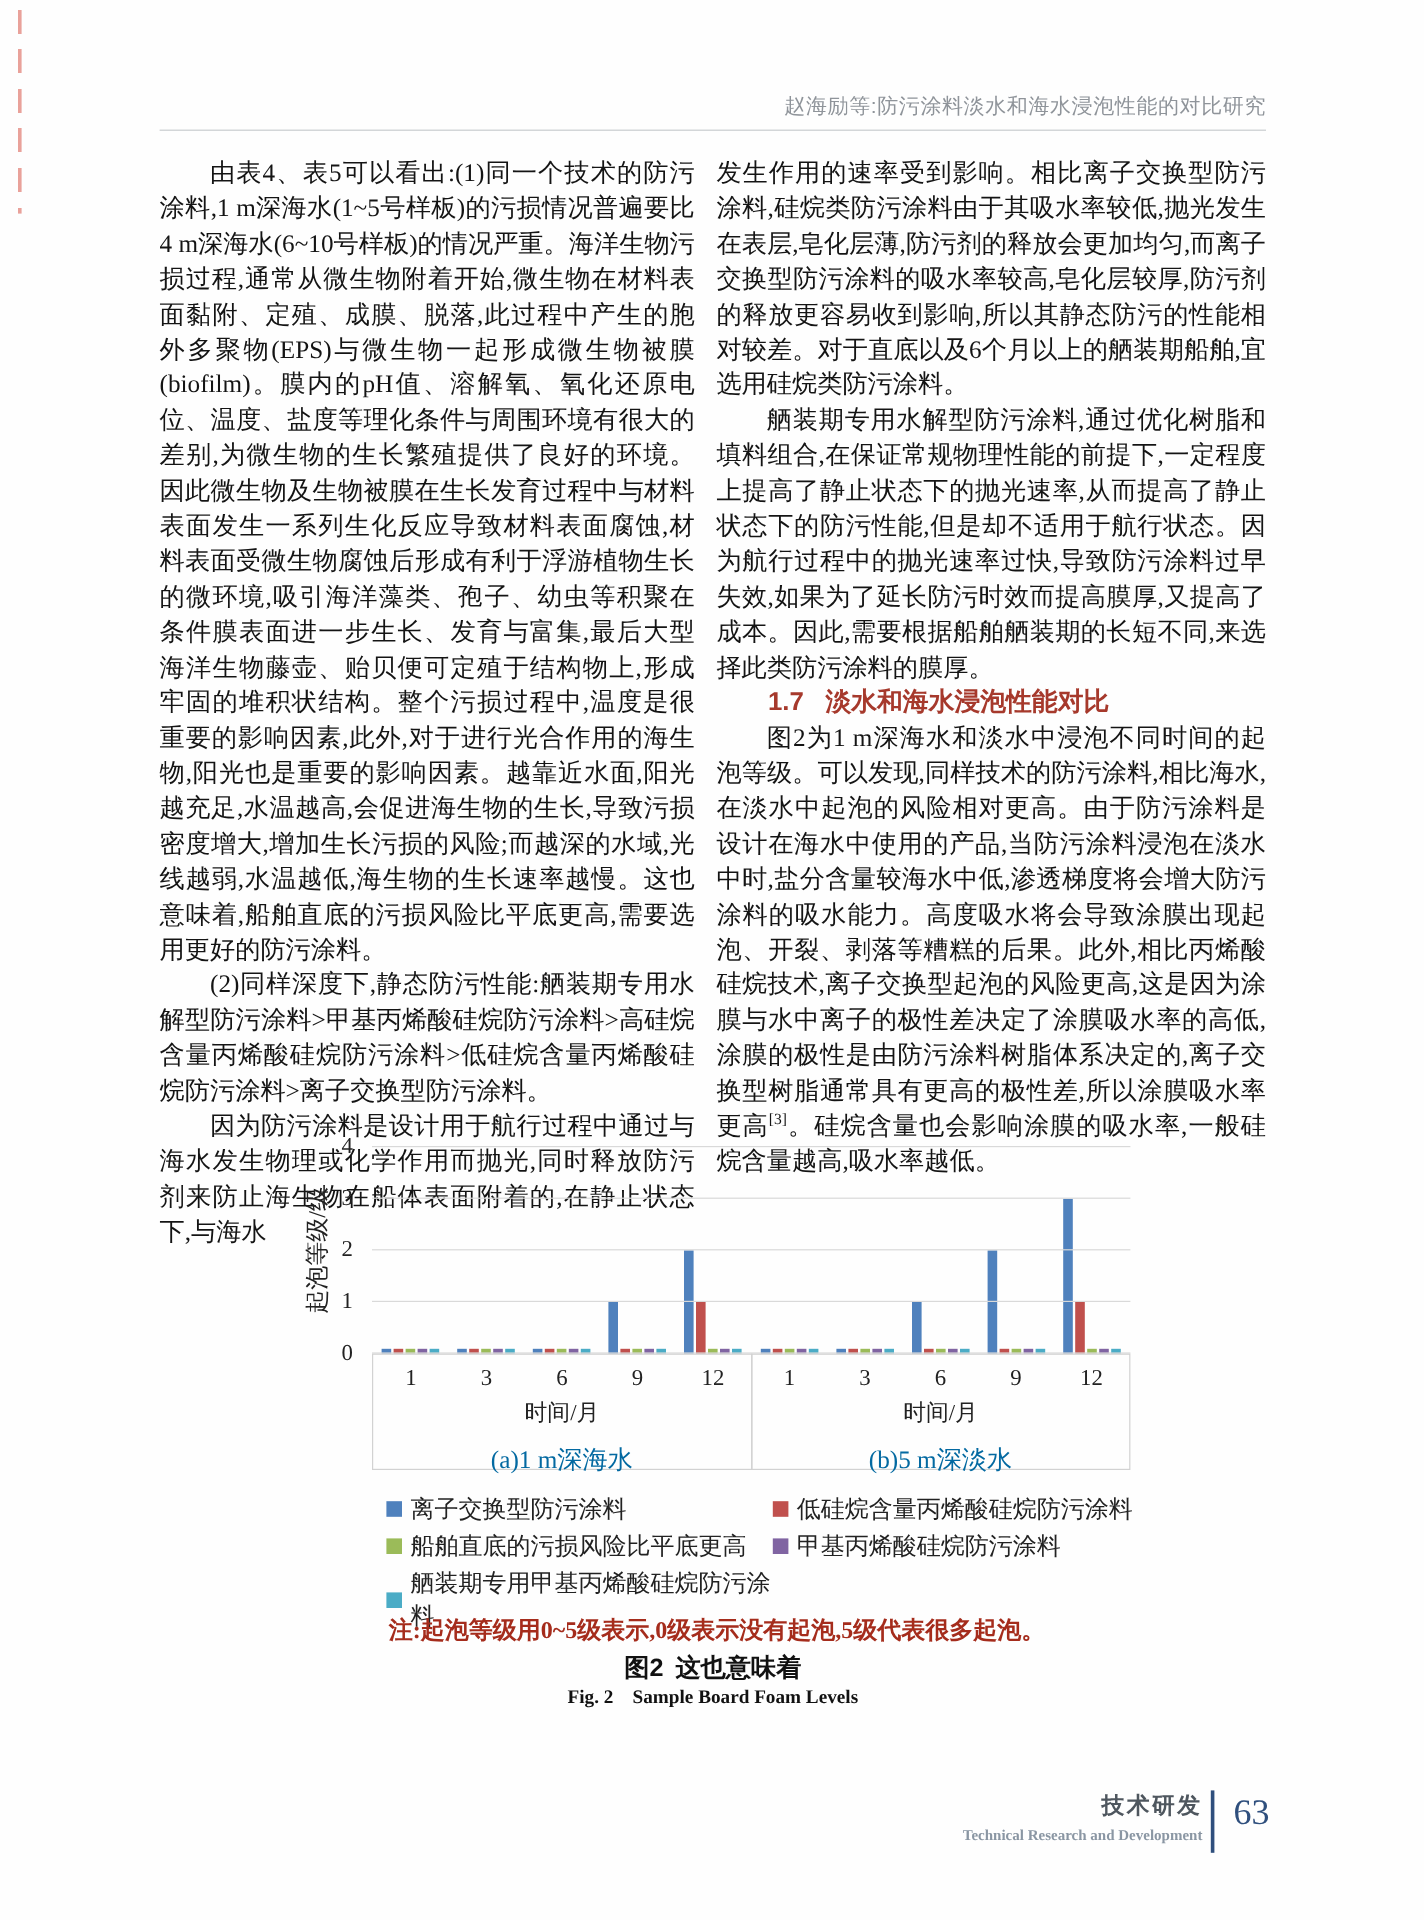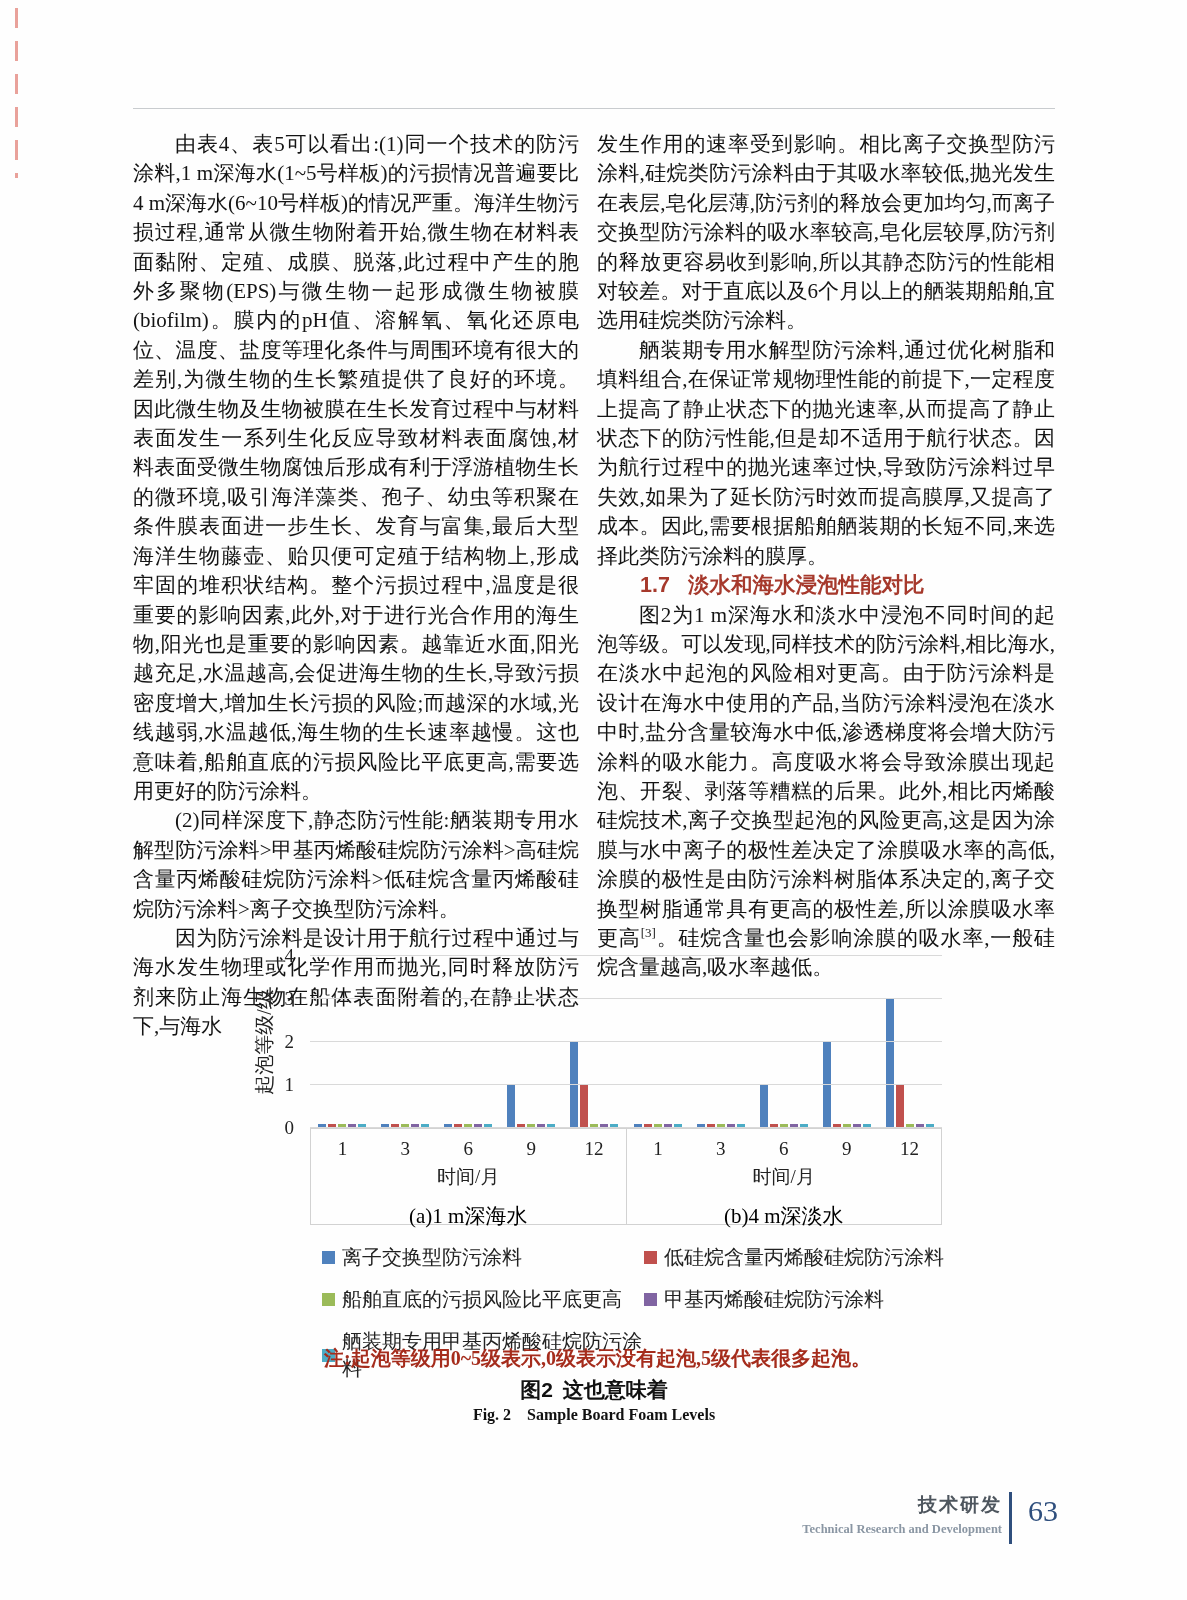--- a/index.html
+++ b/index.html
@@ -78,6 +78,7 @@
 
   <div class="scan-artifact"></div>
 
+  <div class="running-head">赵海励等:防污涂料淡水和海水浸泡性能的对比研究</div>
   <div class="head-rule"></div>
 
   <div class="col col-left">

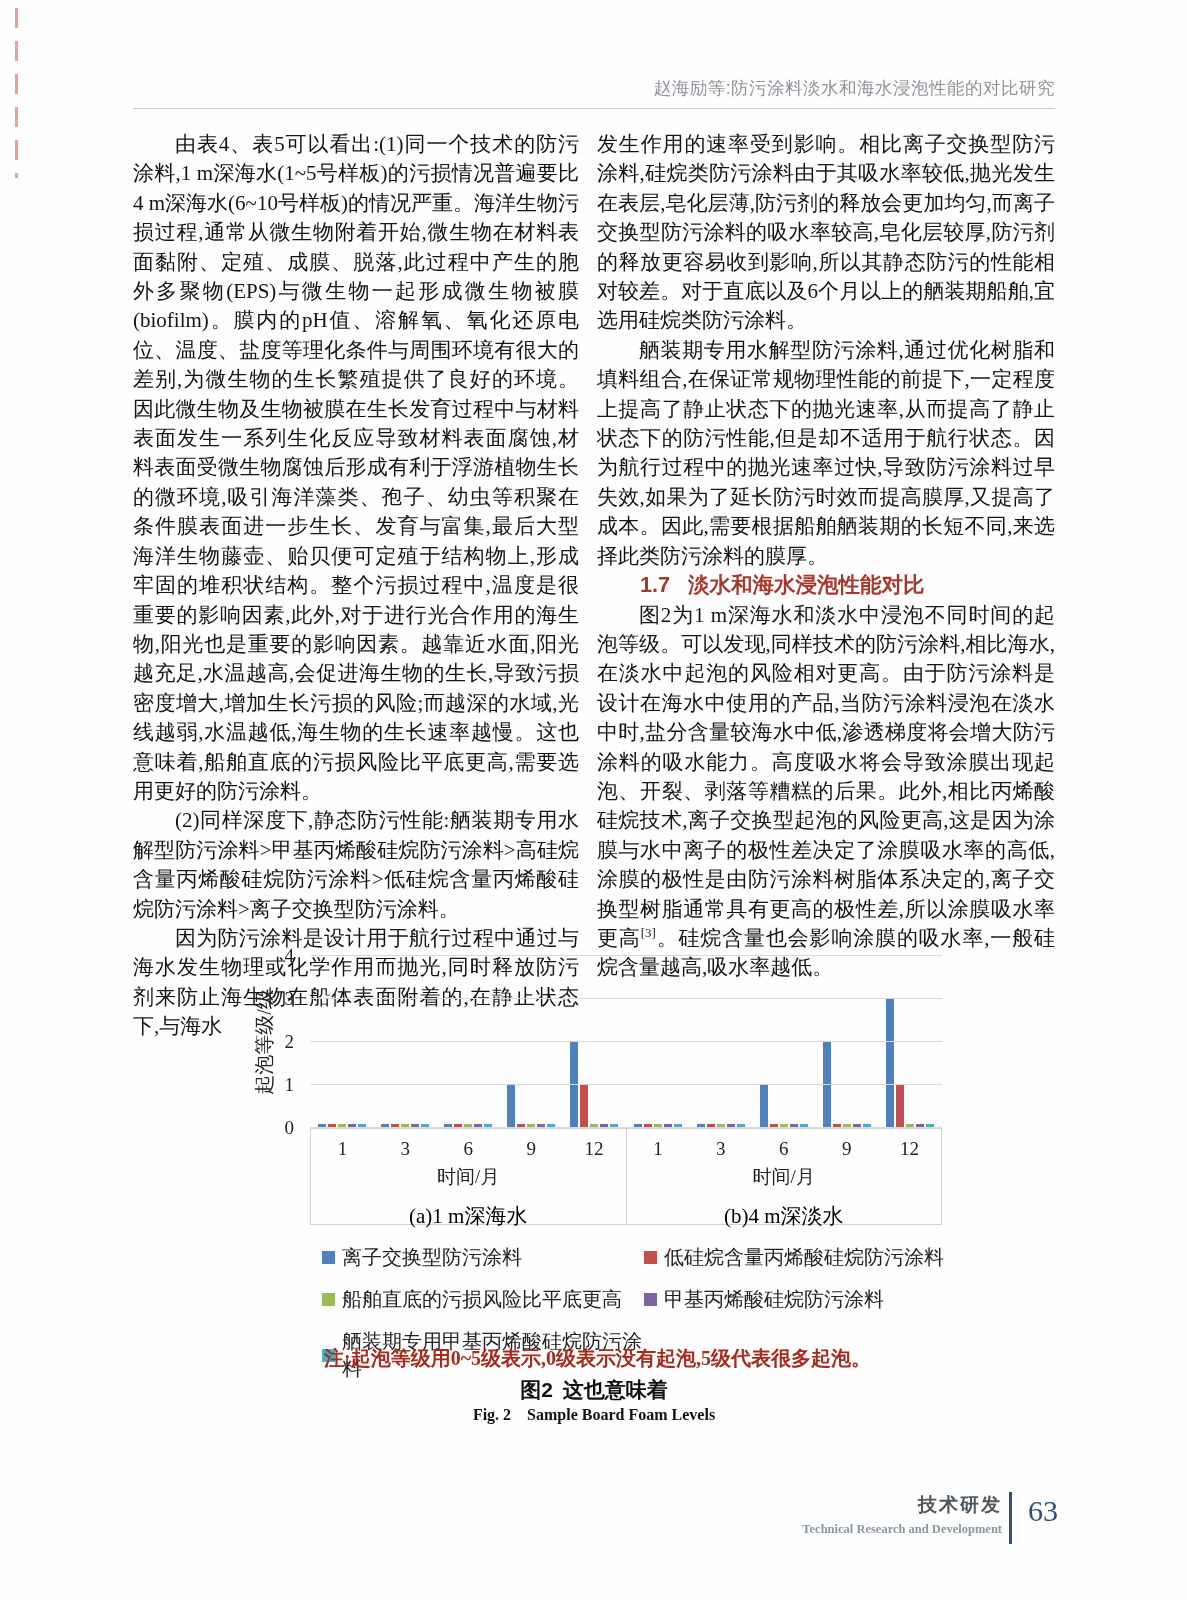--- a/index.html
+++ b/index.html
@@ -45,7 +45,7 @@
   .pbox .months{display:flex;padding-top:9px;}
   .pbox .months span{flex:1;text-align:center;font-size:19px;color:#222;}
   .pbox .xlabel{text-align:center;font-size:19px;margin-top:4px;color:#222;}
-  .pbox .pcap{text-align:center;font-size:21px;margin-top:12px;color:#000000;}
+  .pbox .pcap{text-align:center;font-size:21px;margin-top:12px;color:#0369a1;}
 
   
   .legend{position:absolute;left:322px;top:1244px;width:640px;

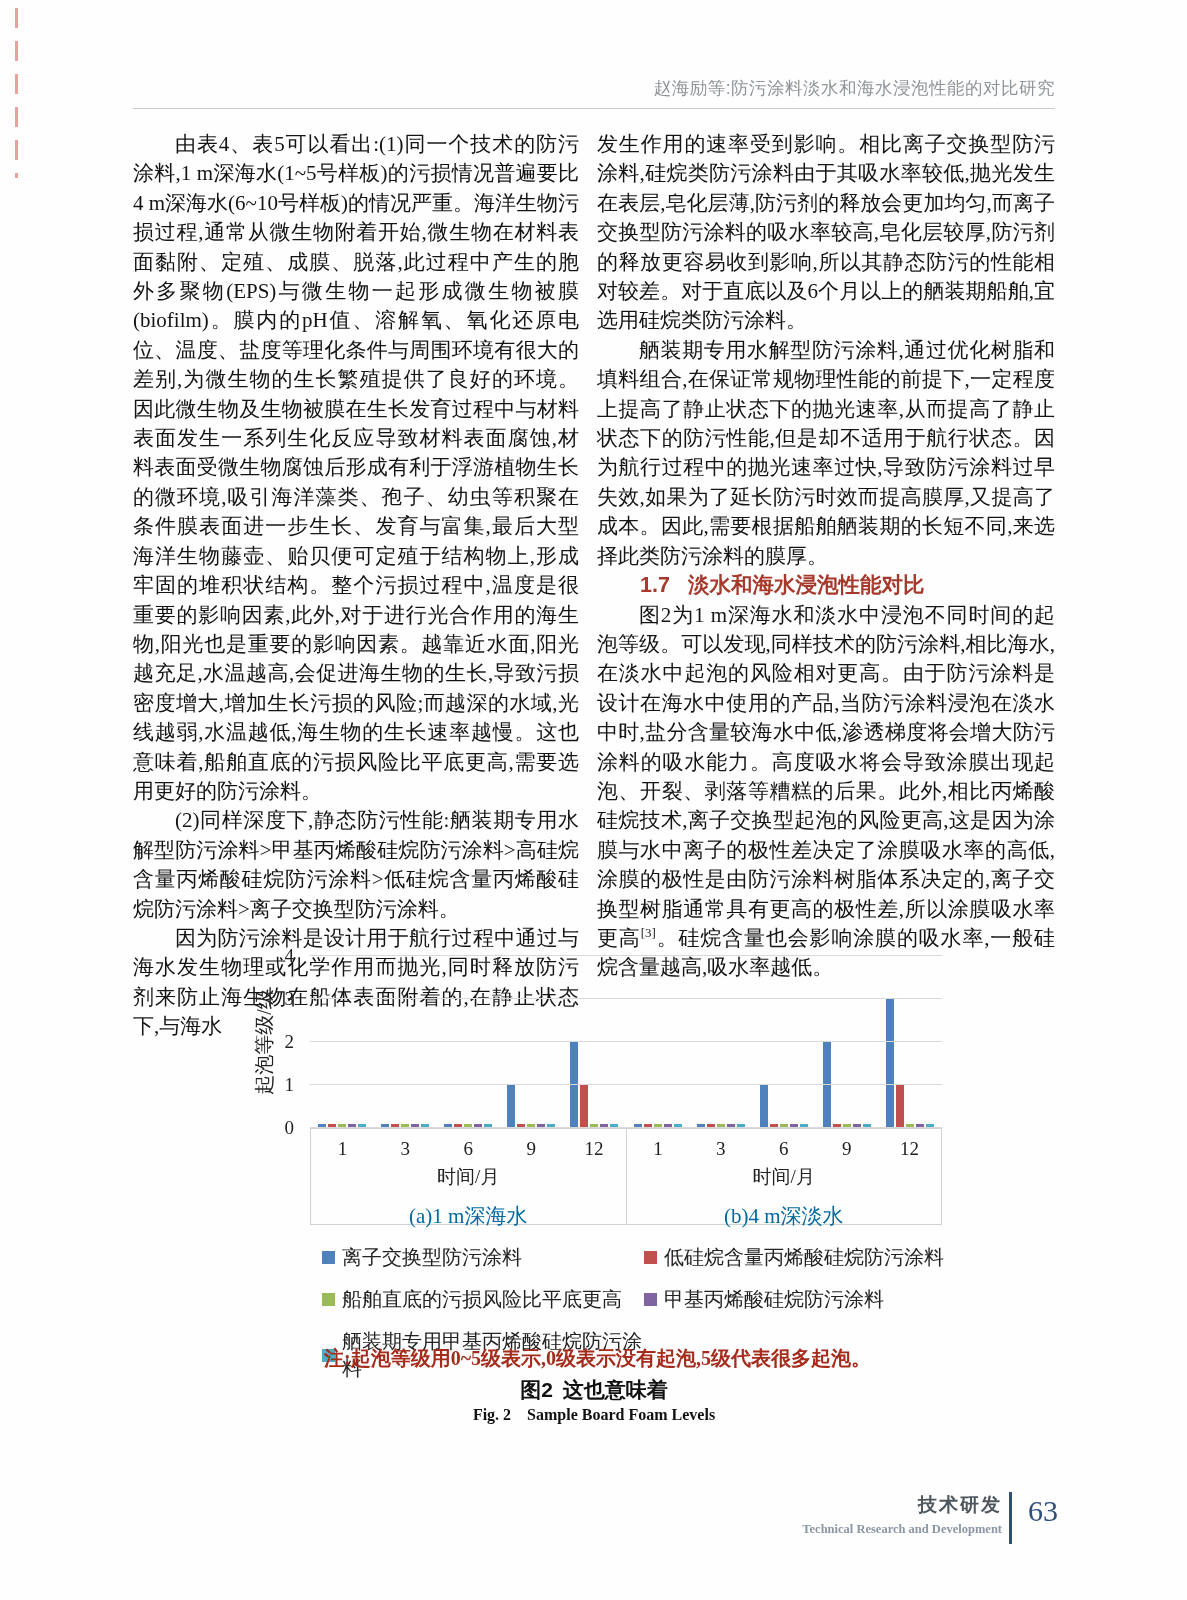--- a/index.html
+++ b/index.html
@@ -207,7 +207,7 @@
             <span>12</span>
           </div>
           <div class="xlabel">时间/月</div>
-          <div class="pcap">(b)4 m深淡水</div>
+          <div class="pcap">(b)5 m深淡水</div>
         </div>
       </div>
   </div>

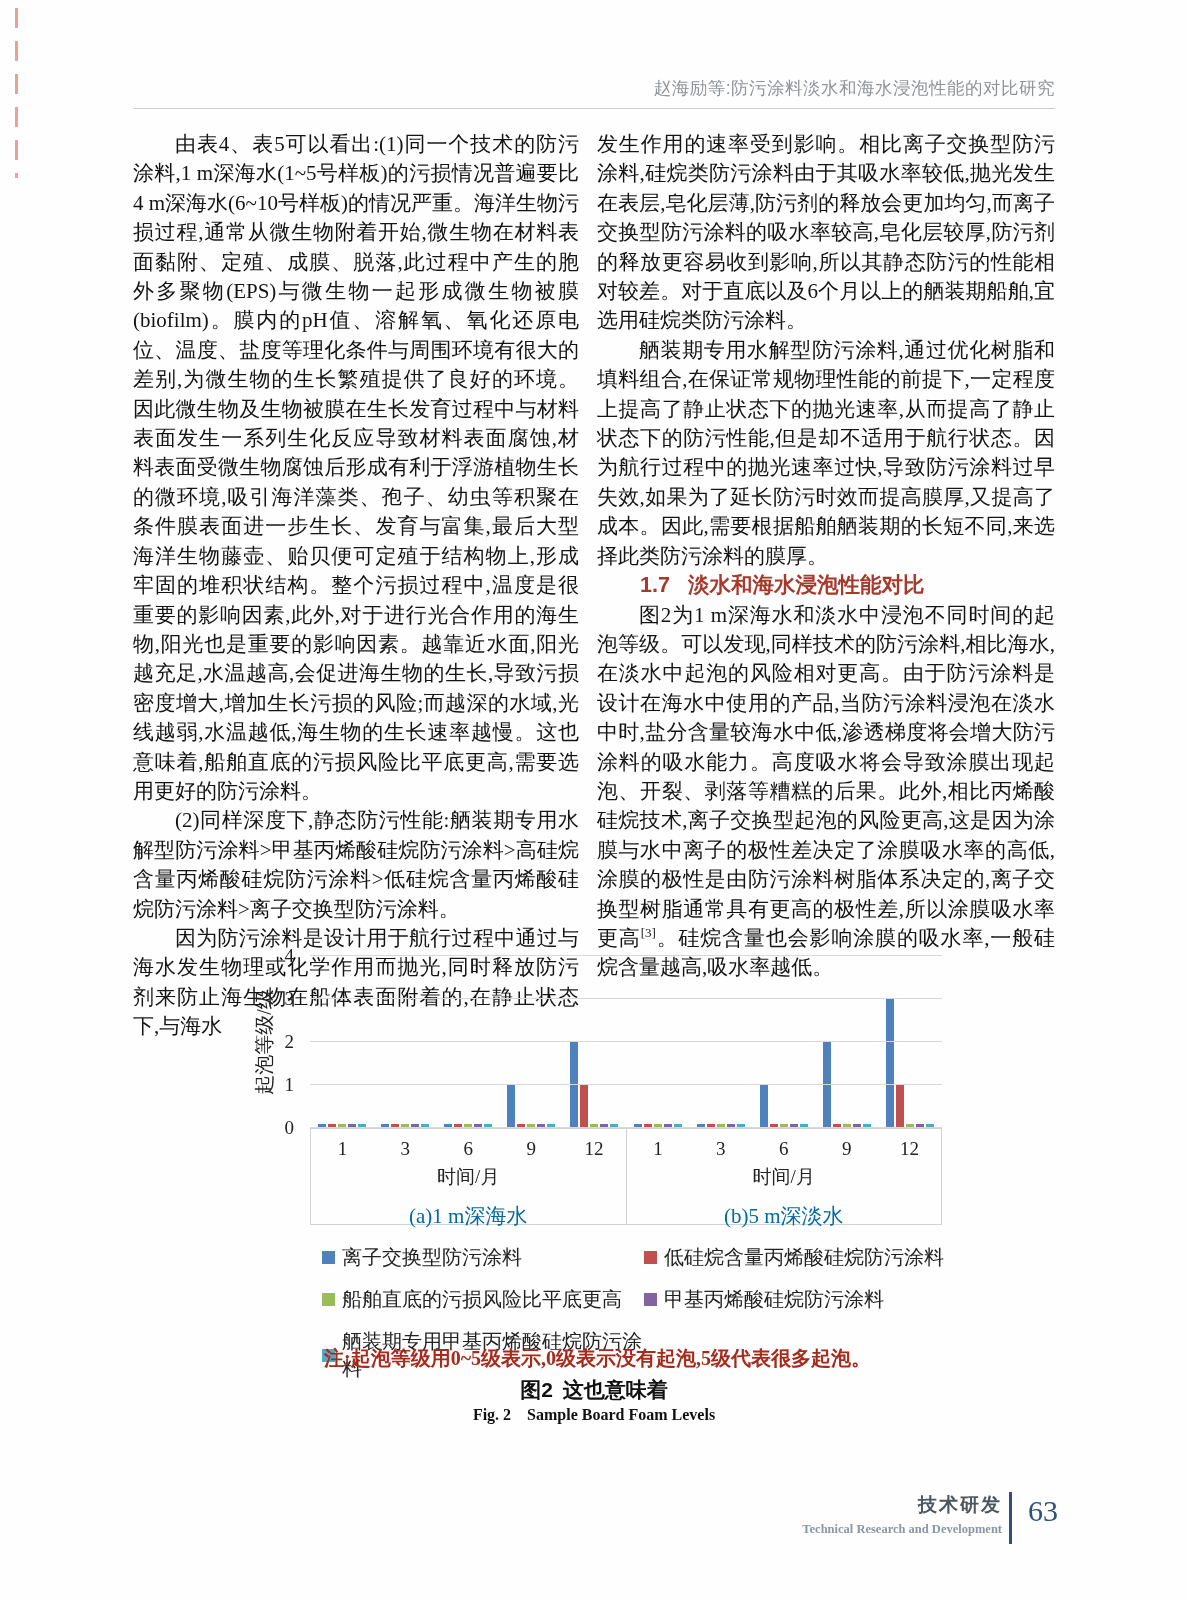--- a/index.html
+++ b/index.html
@@ -49,7 +49,7 @@
 
   
   .legend{position:absolute;left:322px;top:1244px;width:640px;
-    display:grid;grid-template-columns:322px auto;row-gap:15px;}
+    display:grid;grid-template-columns:322px auto;row-gap:4px;}
   .legend-item{display:flex;align-items:center;gap:7px;font-size:20px;color:#222;}
   .legend-swatch{width:13px;height:13px;flex:0 0 13px;}
 

